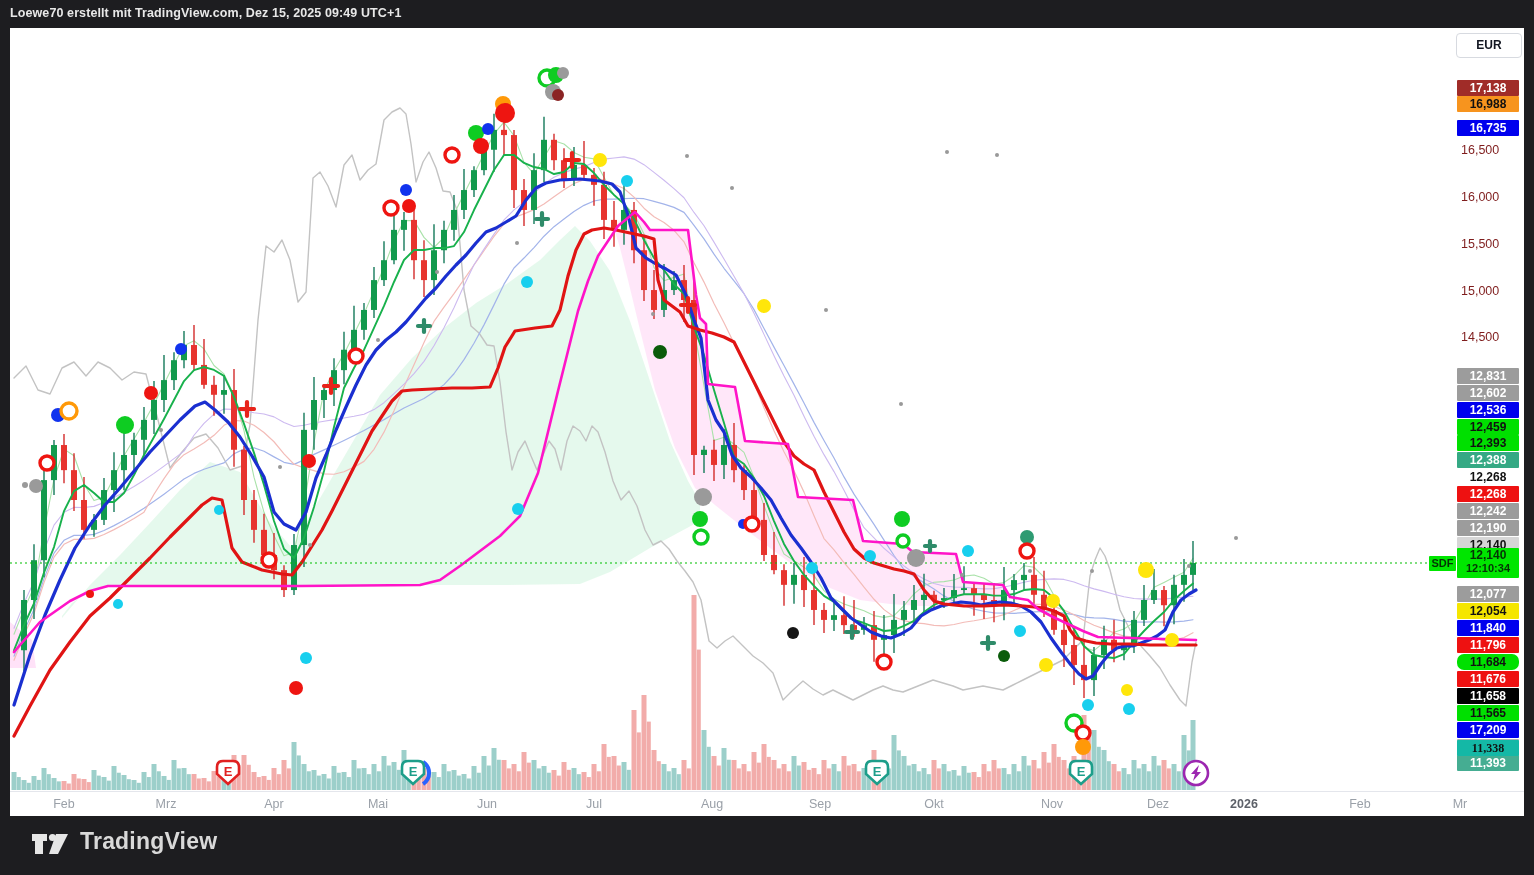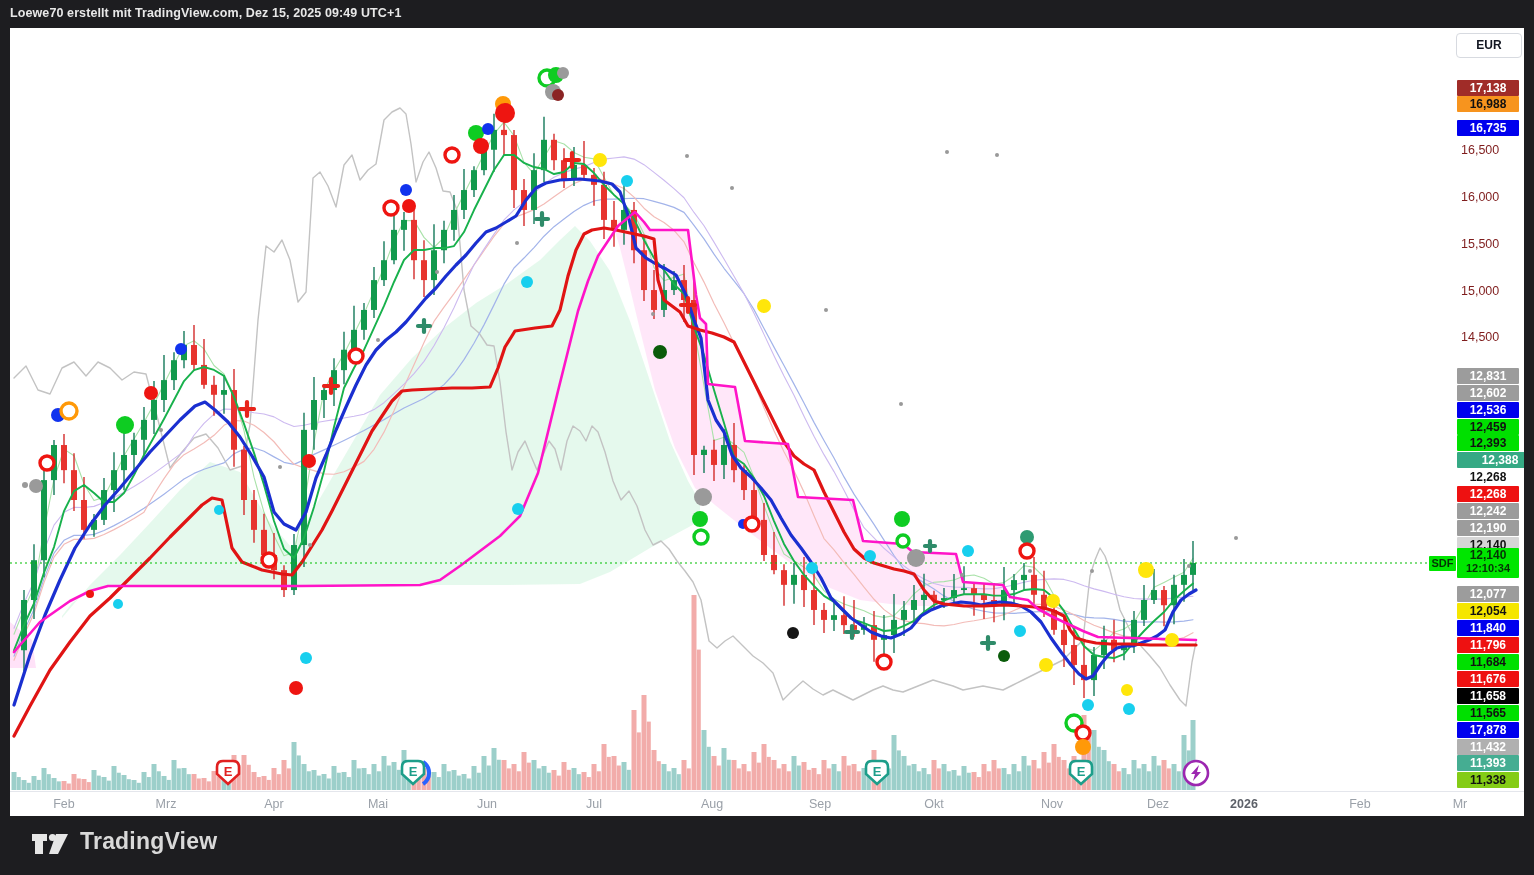--- a/index.html
+++ b/index.html
@@ -664,7 +664,7 @@
       <div class="badge" style="top: 382px; background: rgb(0, 0, 238); color: rgb(255, 255, 255);">12,536</div>
       <div class="badge" style="top: 399px; background: rgb(0, 224, 0); color: rgb(17, 17, 17);">12,459</div>
       <div class="badge" style="top: 415px; background: rgb(0, 224, 0); color: rgb(17, 17, 17);">12,393</div>
-      <div class="badge" style="top: 432px; background: rgb(53, 169, 132); color: rgb(255, 255, 255); padding-left: 12px;">12,388</div>
+      <div class="badge" style="top: 432px; background: rgb(53, 169, 132); color: rgb(255, 255, 255);">12,388</div>
       <div class="badge" style="top: 449px; background: rgb(255, 255, 255); color: rgb(17, 17, 17);">12,268</div>
       <div class="badge" style="top: 466px; background: rgb(238, 17, 17); color: rgb(255, 255, 255);">12,268</div>
       <div class="badge" style="top: 483px; background: rgb(156, 156, 156); color: rgb(255, 255, 255);">12,242</div>

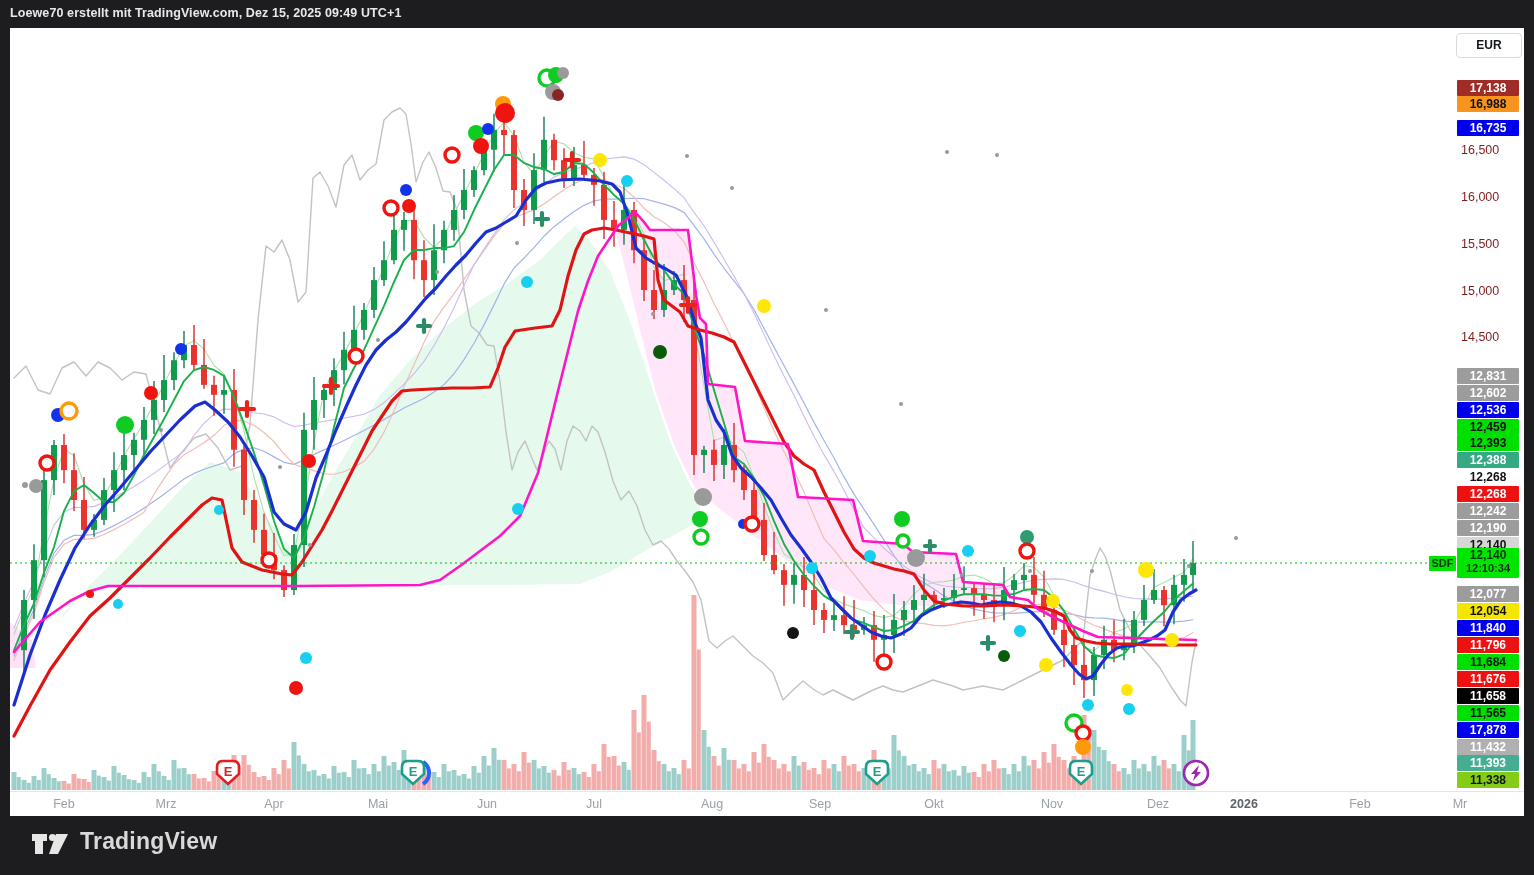--- a/index.html
+++ b/index.html
@@ -675,7 +675,7 @@
       <div class="badge" style="top: 583px; background: rgb(245, 230, 0); color: rgb(17, 17, 17);">12,054</div>
       <div class="badge" style="top: 600px; background: rgb(0, 0, 238); color: rgb(255, 255, 255);">11,840</div>
       <div class="badge" style="top: 617px; background: rgb(238, 17, 17); color: rgb(255, 255, 255);">11,796</div>
-      <div class="badge" style="top: 634px; background: rgb(0, 224, 0); color: rgb(17, 17, 17);">11,684</div>
+      <div class="badge" style="top: 634px; background: rgb(0, 224, 0); color: rgb(17, 17, 17); border-radius: 7px;">11,684</div>
       <div class="badge" style="top: 651px; background: rgb(238, 17, 17); color: rgb(255, 255, 255);">11,676</div>
       <div class="badge" style="top: 668px; background: rgb(0, 0, 0); color: rgb(255, 255, 255);">11,658</div>
       <div class="badge" style="top: 685px; background: rgb(0, 224, 0); color: rgb(17, 17, 17);">11,565</div>

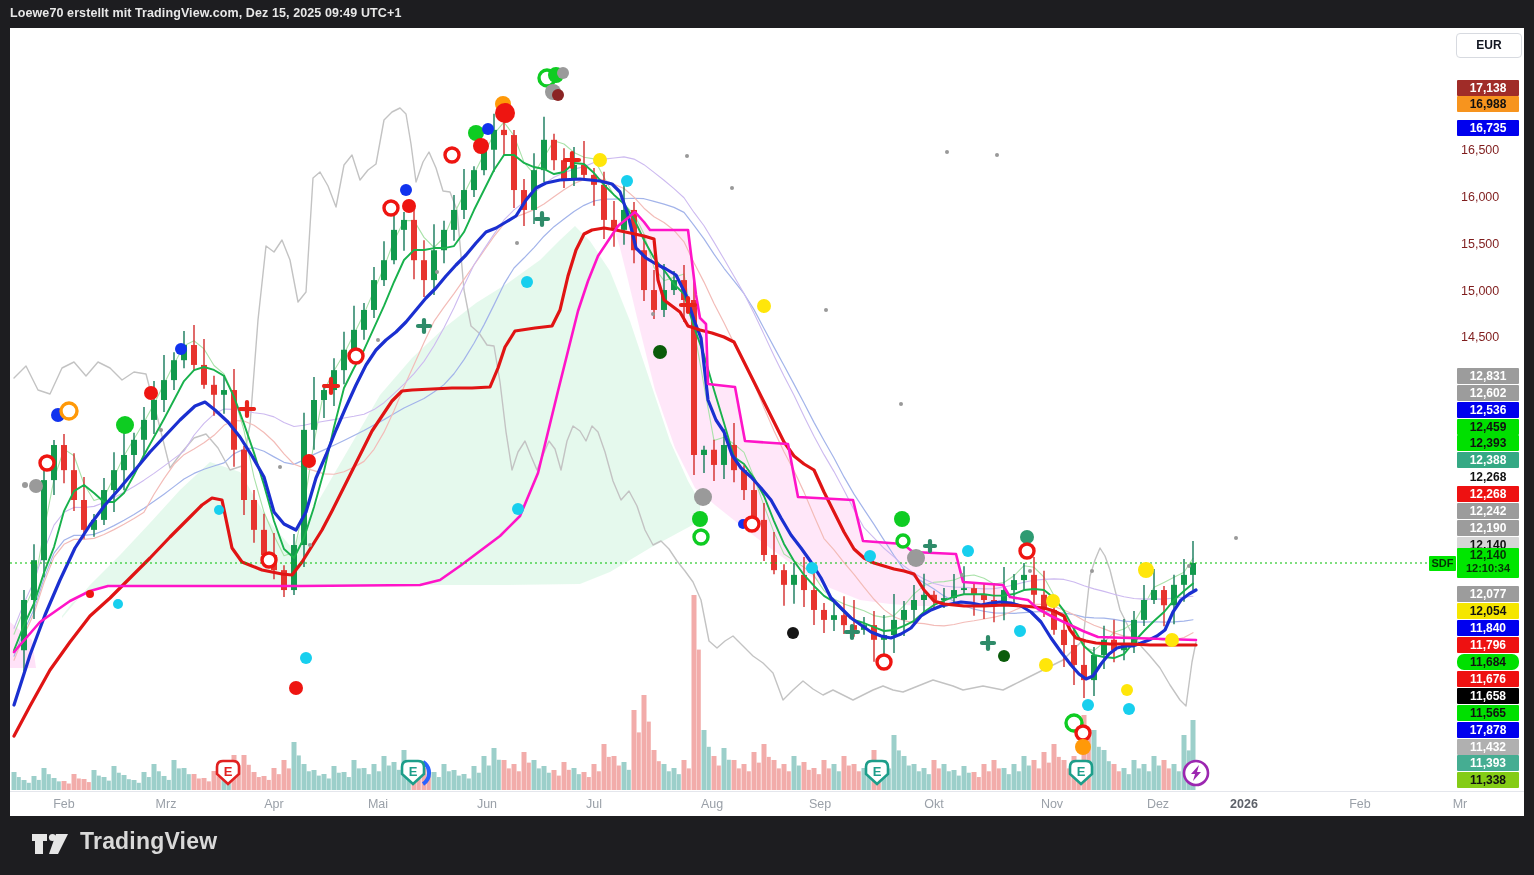--- a/index.html
+++ b/index.html
@@ -679,7 +679,7 @@
       <div class="badge" style="top: 651px; background: rgb(238, 17, 17); color: rgb(255, 255, 255);">11,676</div>
       <div class="badge" style="top: 668px; background: rgb(0, 0, 0); color: rgb(255, 255, 255);">11,658</div>
       <div class="badge" style="top: 685px; background: rgb(0, 224, 0); color: rgb(17, 17, 17);">11,565</div>
-      <div class="badge" style="top: 702px; background: rgb(0, 0, 238); color: rgb(255, 255, 255);">17,878</div>
+      <div class="badge" style="top: 702px; background: rgb(0, 0, 238); color: rgb(255, 255, 255);">17,209</div>
       <div class="badge" style="top: 719px; background: rgb(176, 176, 176); color: rgb(255, 255, 255);">11,432</div>
       <div class="badge" style="top: 735px; background: rgb(69, 173, 146); color: rgb(255, 255, 255);">11,393</div>
       <div class="badge" style="top: 752px; background: #84cc16; color: rgb(17, 17, 17);">11,338</div>

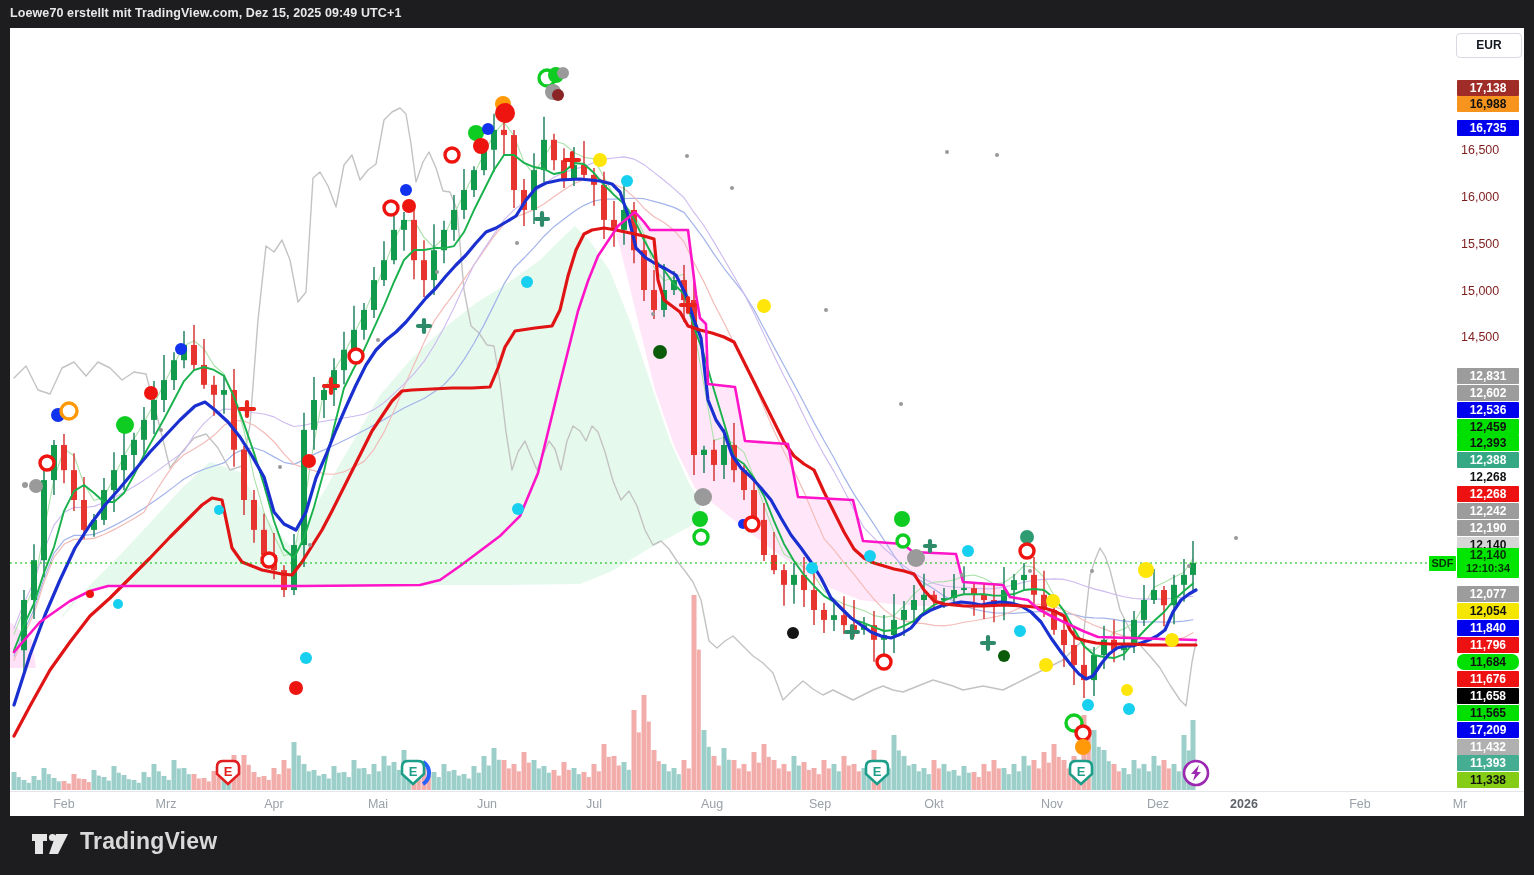--- a/index.html
+++ b/index.html
@@ -682,7 +682,7 @@
       <div class="badge" style="top: 702px; background: rgb(0, 0, 238); color: rgb(255, 255, 255);">17,209</div>
       <div class="badge" style="top: 719px; background: rgb(176, 176, 176); color: rgb(255, 255, 255);">11,432</div>
       <div class="badge" style="top: 735px; background: rgb(69, 173, 146); color: rgb(255, 255, 255);">11,393</div>
-      <div class="badge" style="top: 752px; background: #84cc16; color: rgb(17, 17, 17);">11,338</div>
+      <div class="badge" style="top: 720px; background: #14b8a6; color: rgb(17, 17, 17); font-family: Liberation Serif, serif;">11,338</div>
     </div>
   <div id="eur-btn">EUR</div>
   <div id="sdf-tag">SDF</div>

